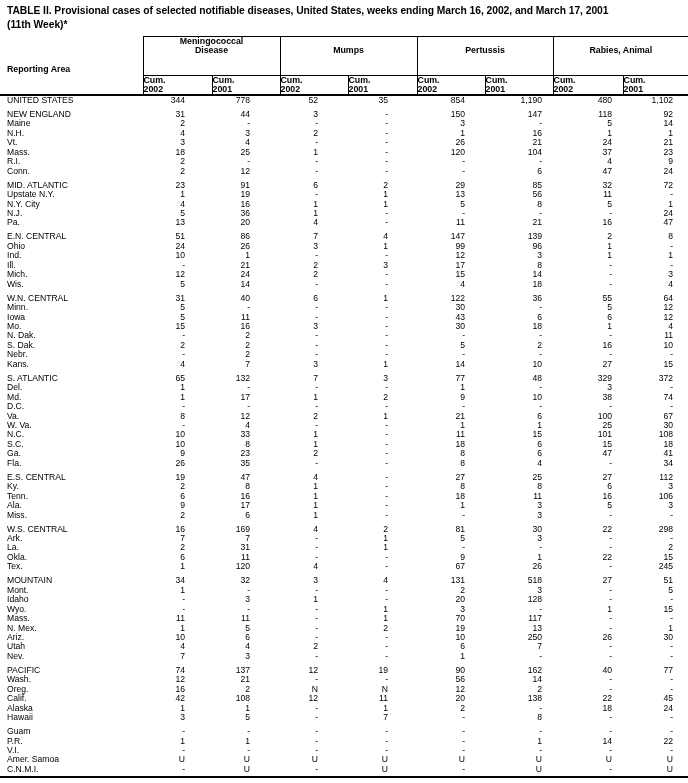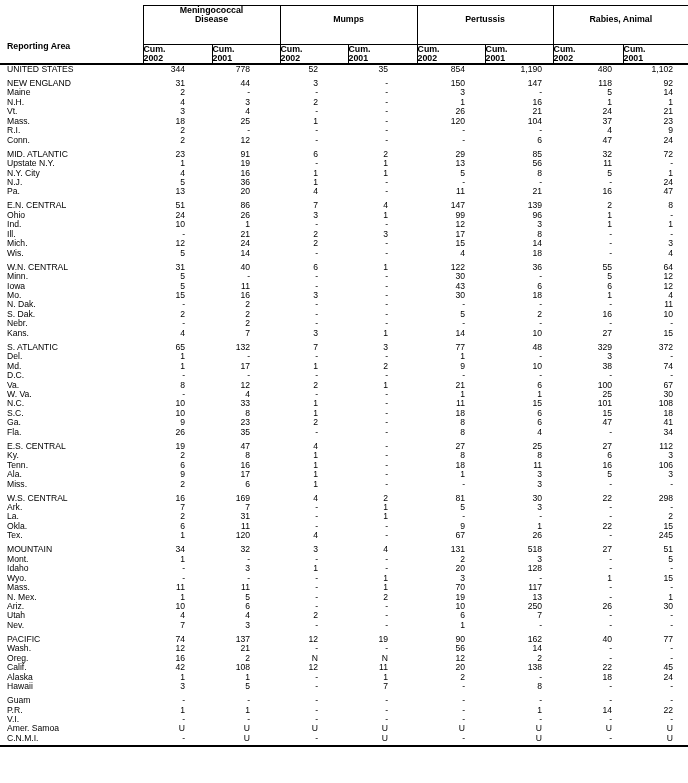--- a/index.html
+++ b/index.html
@@ -96,6 +96,10 @@
 
 <div class="page">
 
+  <div class="title">
+    <div>TABLE II. Provisional cases of selected notifiable diseases, United States, weeks ending March 16, 2002, and March 17, 2001</div>
+    <div>(11th Week)*</div>
+  </div>
 
   <table class="tbl">
     <colgroup>

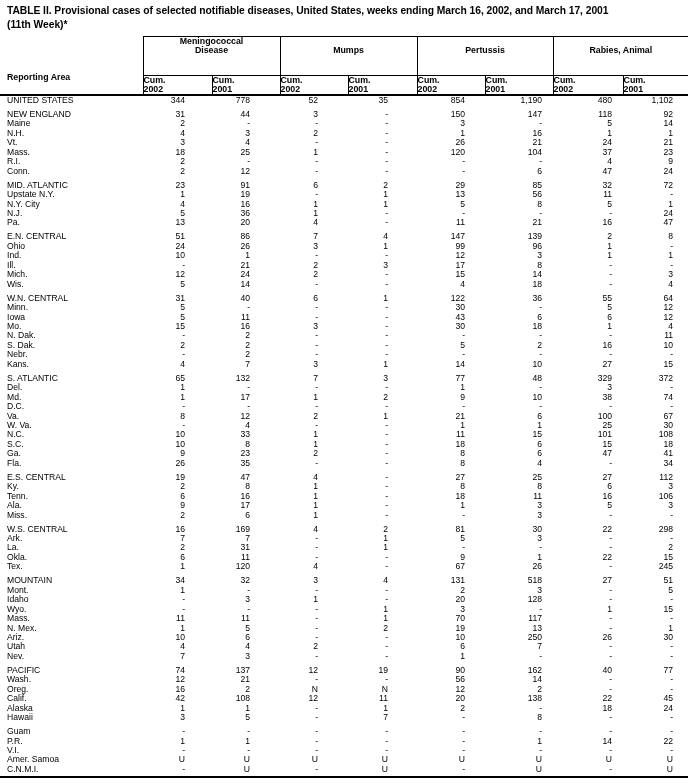--- a/index.html
+++ b/index.html
@@ -34,7 +34,7 @@
     vertical-align: bottom;
     font-weight: bold;
     font-size: 8.8px;
-    padding: 0 0 12px 7px;
+    padding: 0 0 20px 7px;
   }
   th.grp {
     border-top: 1px solid #000;

